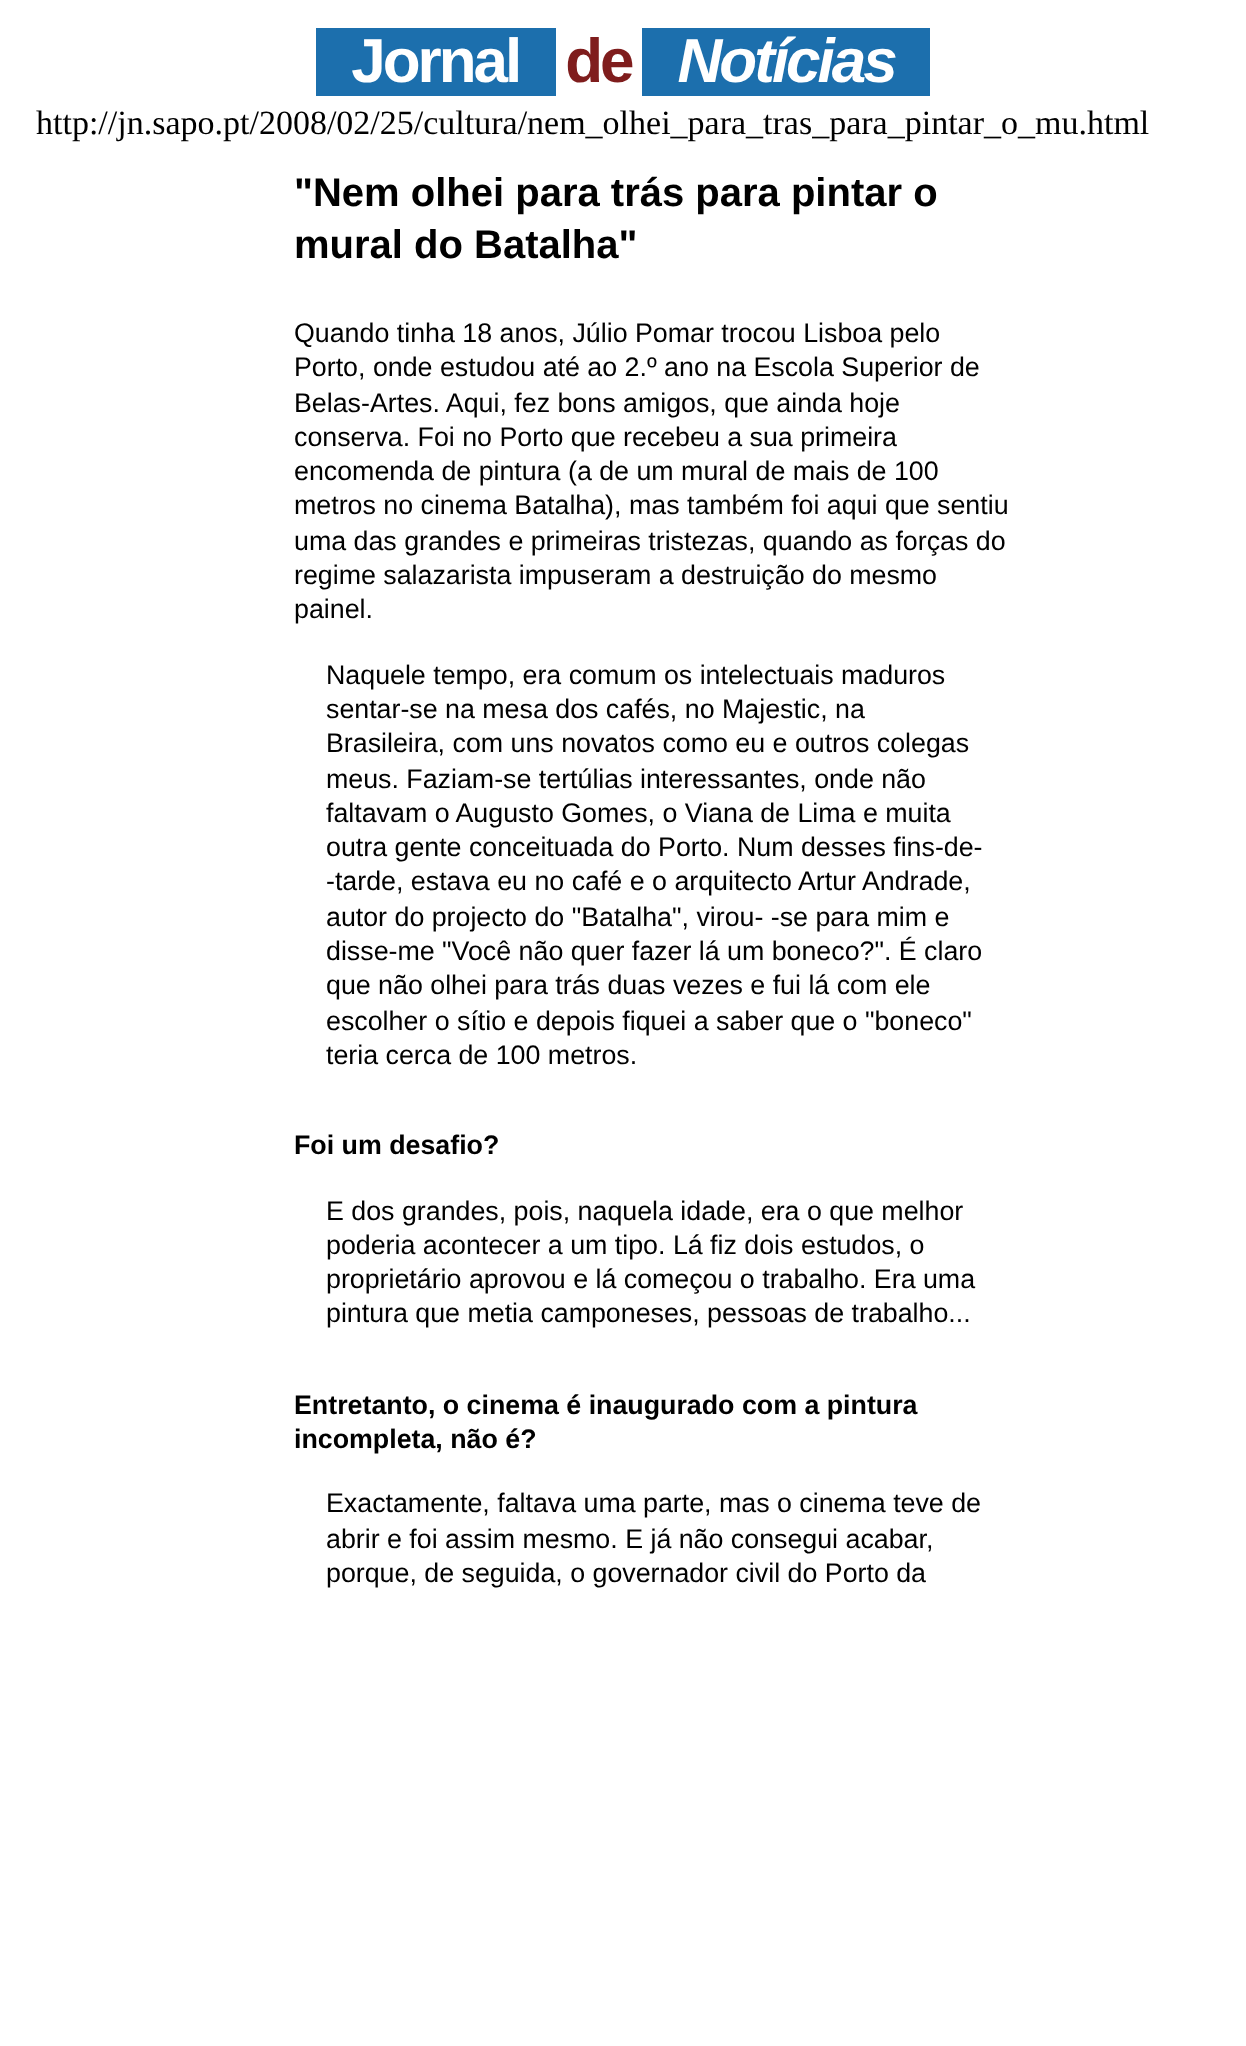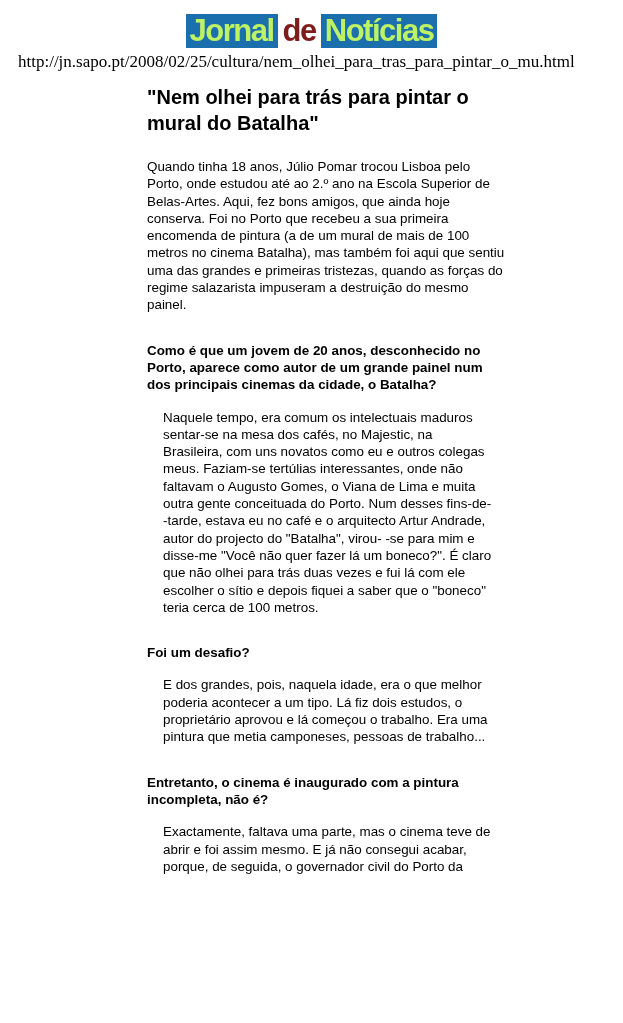--- a/index.html
+++ b/index.html
@@ -36,8 +36,8 @@
     white-space: pre;
   }
   .logo-blue {
-    color: #bef264;
-    padding: 0 4px;
+    color: #ffffff;
+    padding: 0 18px;
     text-align: center;
   }
   .logo-white {

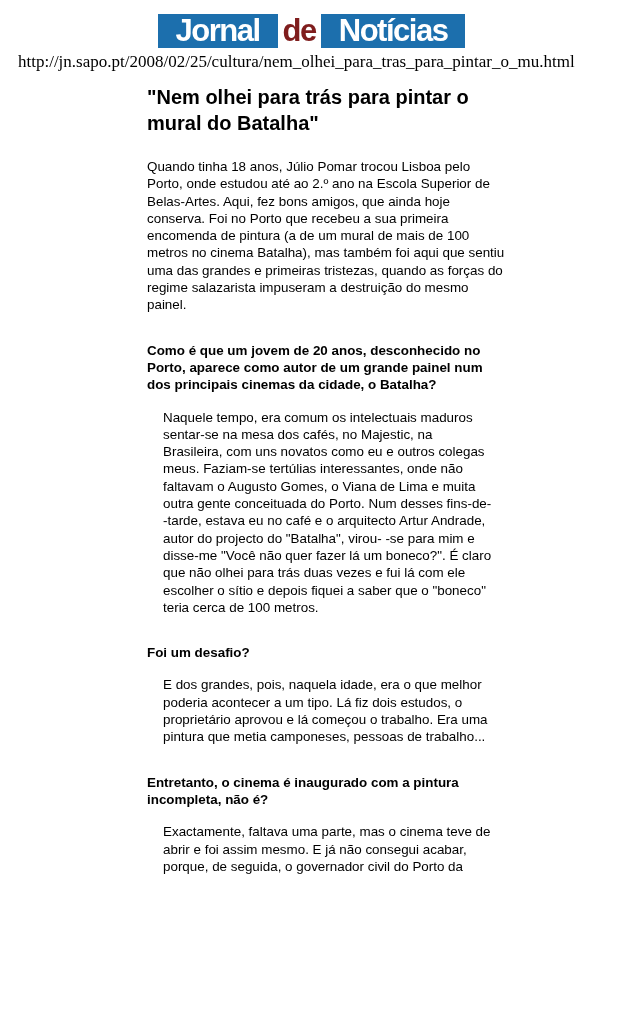--- a/index.html
+++ b/index.html
@@ -86,7 +86,7 @@
   <div class="logo">
     <span class="logo-seg logo-blue" style="background: rgb(28, 111, 173);">Jornal</span>
     <span class="logo-seg logo-white" style="color: #7f1d1d;">de</span>
-    <span class="logo-seg logo-blue" style="background: rgb(28, 111, 173);">Notícias</span>
+    <span class="logo-seg logo-blue" style="background: rgb(28, 111, 173); font-style: italic;">Notícias</span>
   </div>
 </div>
 

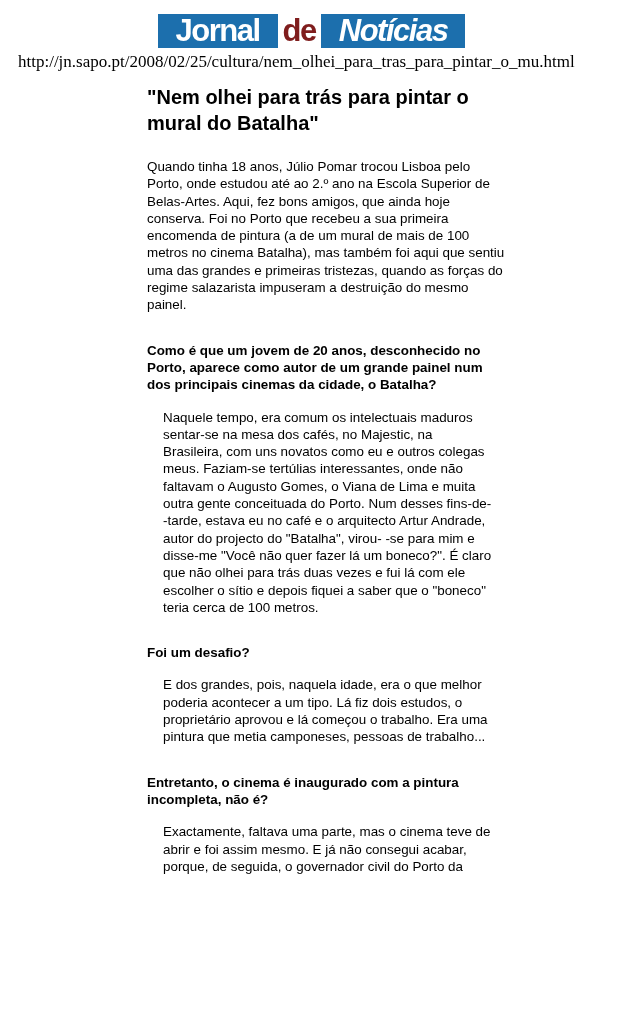--- a/index.html
+++ b/index.html
@@ -96,7 +96,6 @@
   <h1 class="article-title">"Nem olhei para trás para pintar o mural do Batalha"</h1>
   <p class="intro">Quando tinha 18 anos, Júlio Pomar trocou Lisboa pelo Porto, onde estudou até ao 2.º ano na Escola Superior de Belas-Artes. Aqui, fez bons amigos, que ainda hoje conserva. Foi no Porto que recebeu a sua primeira encomenda de pintura (a de um mural de mais de 100 metros no cinema Batalha), mas também foi aqui que sentiu uma das grandes e primeiras tristezas, quando as forças do regime salazarista impuseram a destruição do mesmo painel.</p>
   <div>
-  <p class="question">Como é que um jovem de 20 anos, desconhecido no Porto, aparece como autor de um grande painel num dos principais cinemas da cidade, o Batalha?</p>
   <p class="answer">Naquele tempo, era comum os intelectuais maduros sentar-se na mesa dos cafés, no Majestic, na Brasileira, com uns novatos como eu e outros colegas meus. Faziam-se tertúlias interessantes, onde não faltavam o Augusto Gomes, o Viana de Lima e muita outra gente conceituada do Porto. Num desses fins-de- -tarde, estava eu no café e o arquitecto Artur Andrade, autor do projecto do "Batalha", virou- -se para mim e disse-me "Você não quer fazer lá um boneco?". É claro que não olhei para trás duas vezes e fui lá com ele escolher o sítio e depois fiquei a saber que o "boneco" teria cerca de 100 metros.</p>
 
   <p class="question">Foi um desafio?</p>

